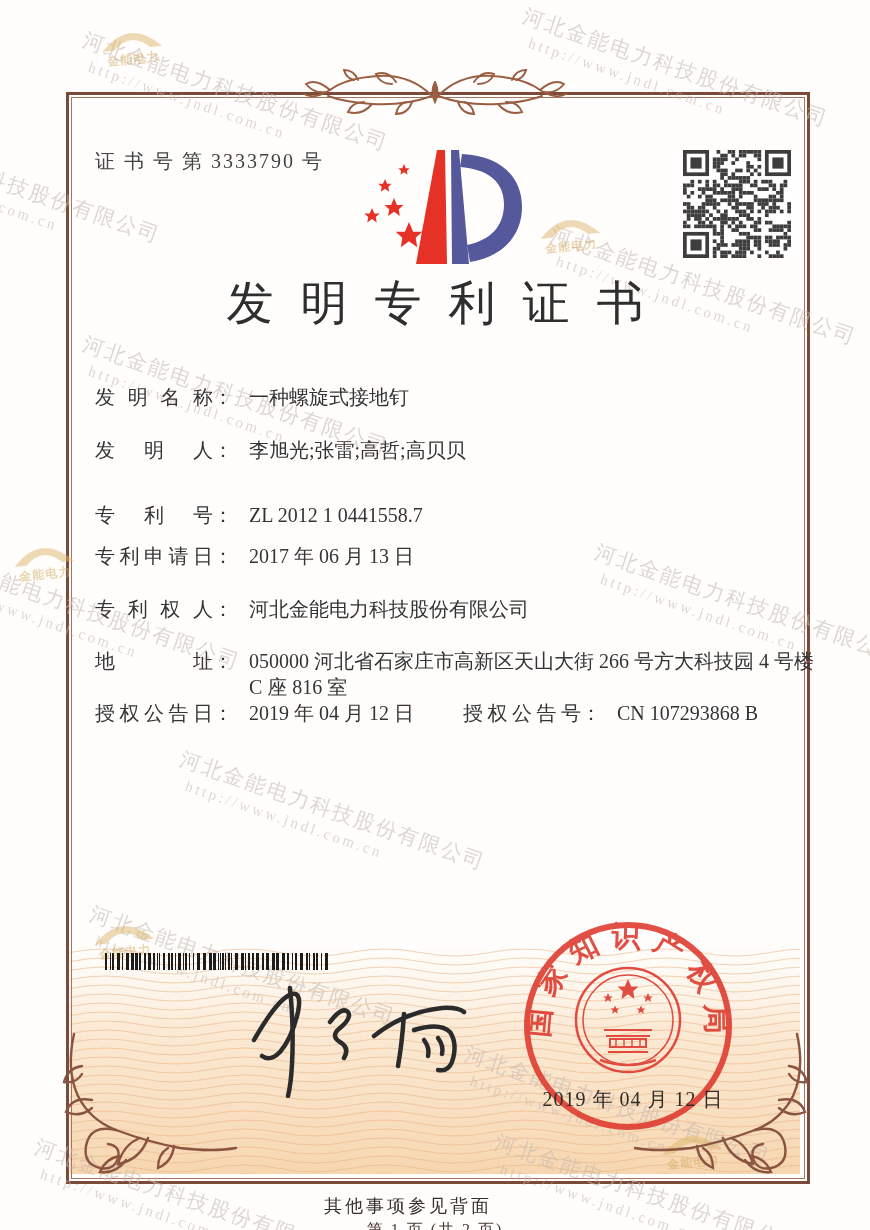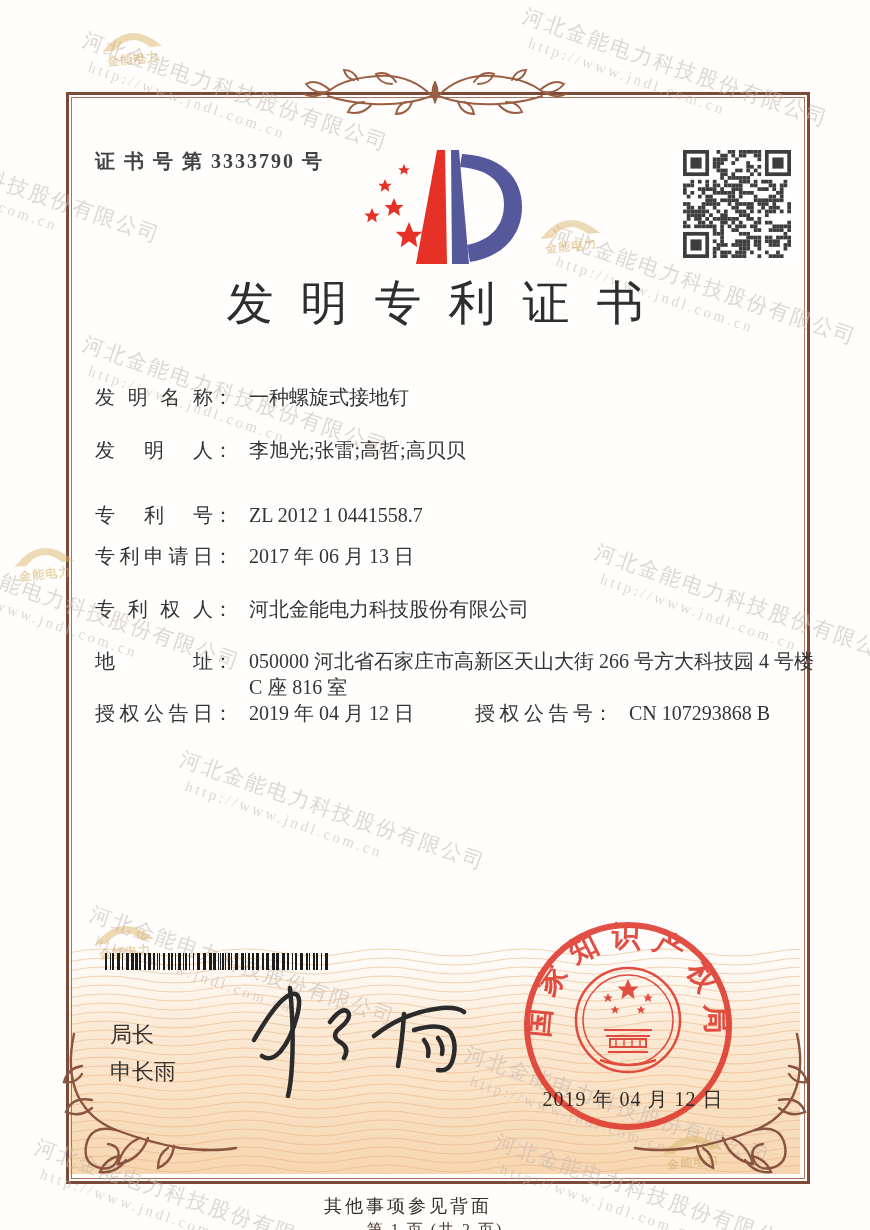--- a/index.html
+++ b/index.html
@@ -22,7 +22,7 @@
   
   .band{position:absolute;left:70px;top:948px;width:730px;height:226px;z-index:1;}
   
-  .certno{position:absolute;left:95px;top:148px;font-size:20px;letter-spacing:2px;color:#434343;z-index:4;font-weight:bold;}
+  .certno{position:absolute;left:95px;top:148px;font-size:20px;letter-spacing:2px;color:#434343;z-index:4;}
   .cnipa{position:absolute;left:352px;top:146px;z-index:4;}
   .qr{position:absolute;left:683px;top:150px;z-index:4;}
   .title{position:absolute;left:0;top:272px;width:870px;text-align:center;z-index:4;

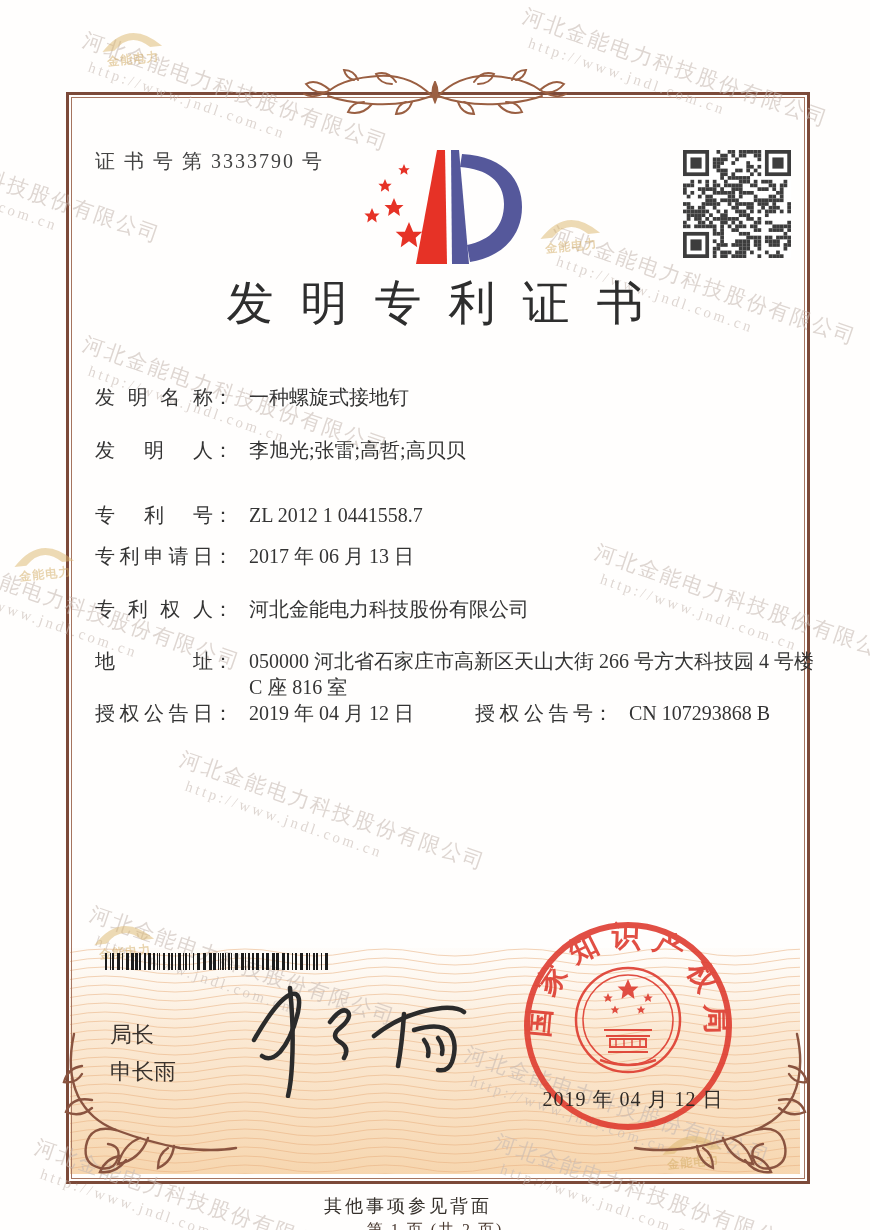--- a/index.html
+++ b/index.html
@@ -34,7 +34,7 @@
   .fcolon{flex:none;}
   .fvalue{margin-left:16px;}
   .addr .fvalue{width:575px;}
-  .gpair2{position:absolute;left:380px;top:0;display:flex;line-height:26px;}
+  .gpair2{position:absolute;left:368px;top:0;display:flex;line-height:26px;}
   
   .bodytext{position:absolute;left:95px;top:735px;width:694px;z-index:4;
             font-size:19px;line-height:27.5px;color:#3f3b36;text-align:justify;}

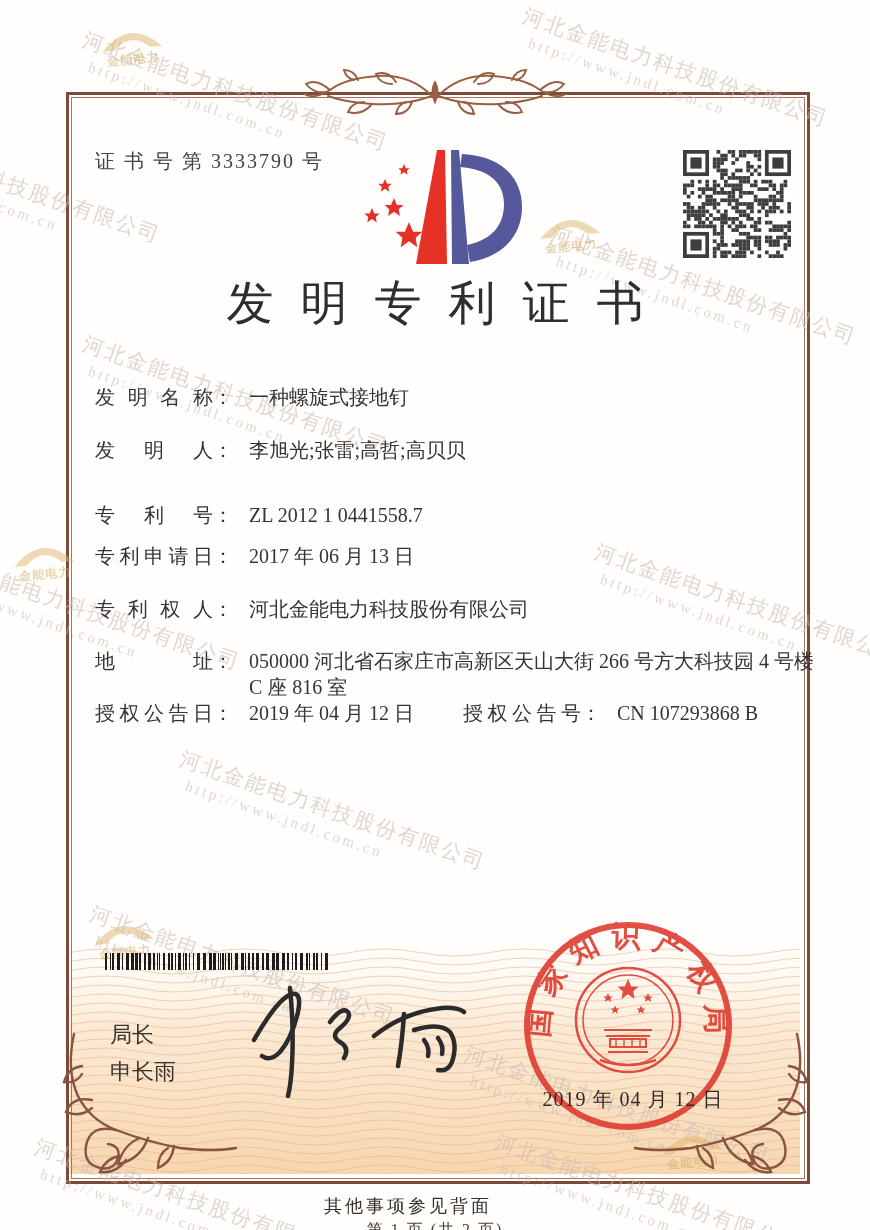--- a/index.html
+++ b/index.html
@@ -684,10 +684,6 @@
       </g>
   </svg>
 
-  <div class="director">
-    <div>局长</div>
-    <div>申长雨</div>
-  </div>
 
   <svg class="sig" width="250" height="120" viewBox="0 0 250 120">
     <g stroke="#2b2b2b" stroke-width="4.5" fill="none" stroke-linecap="round" stroke-linejoin="round">

